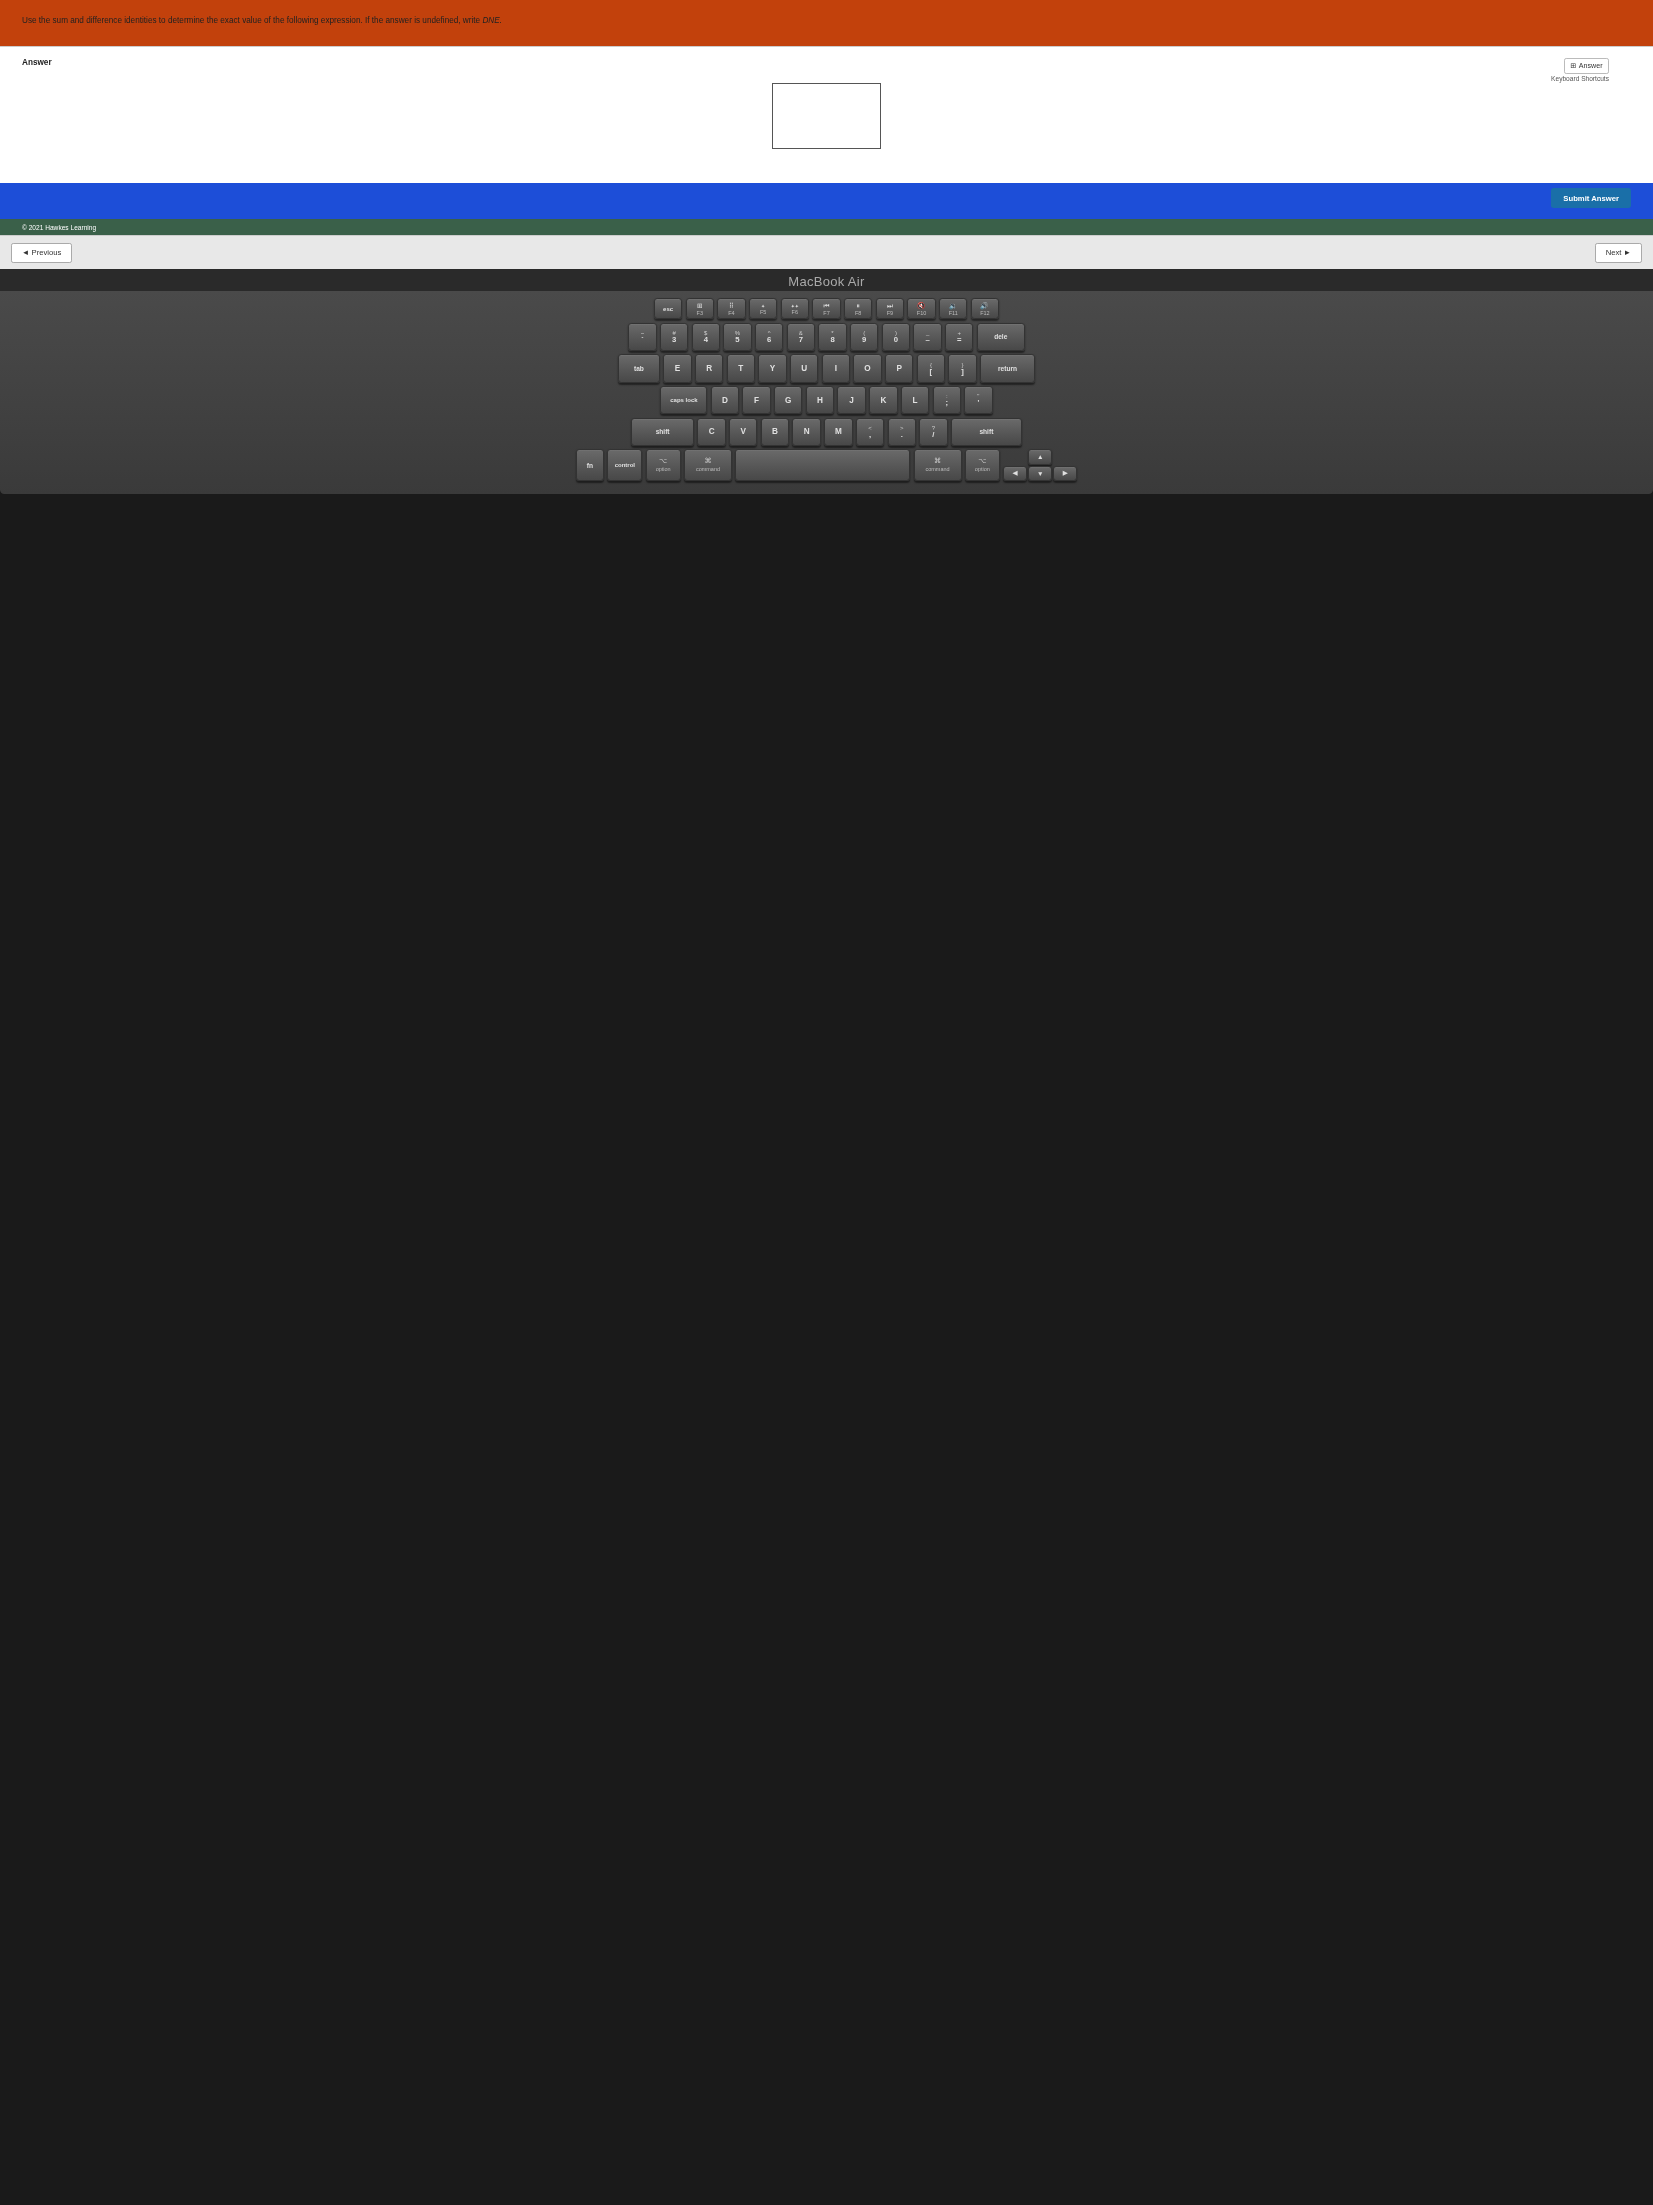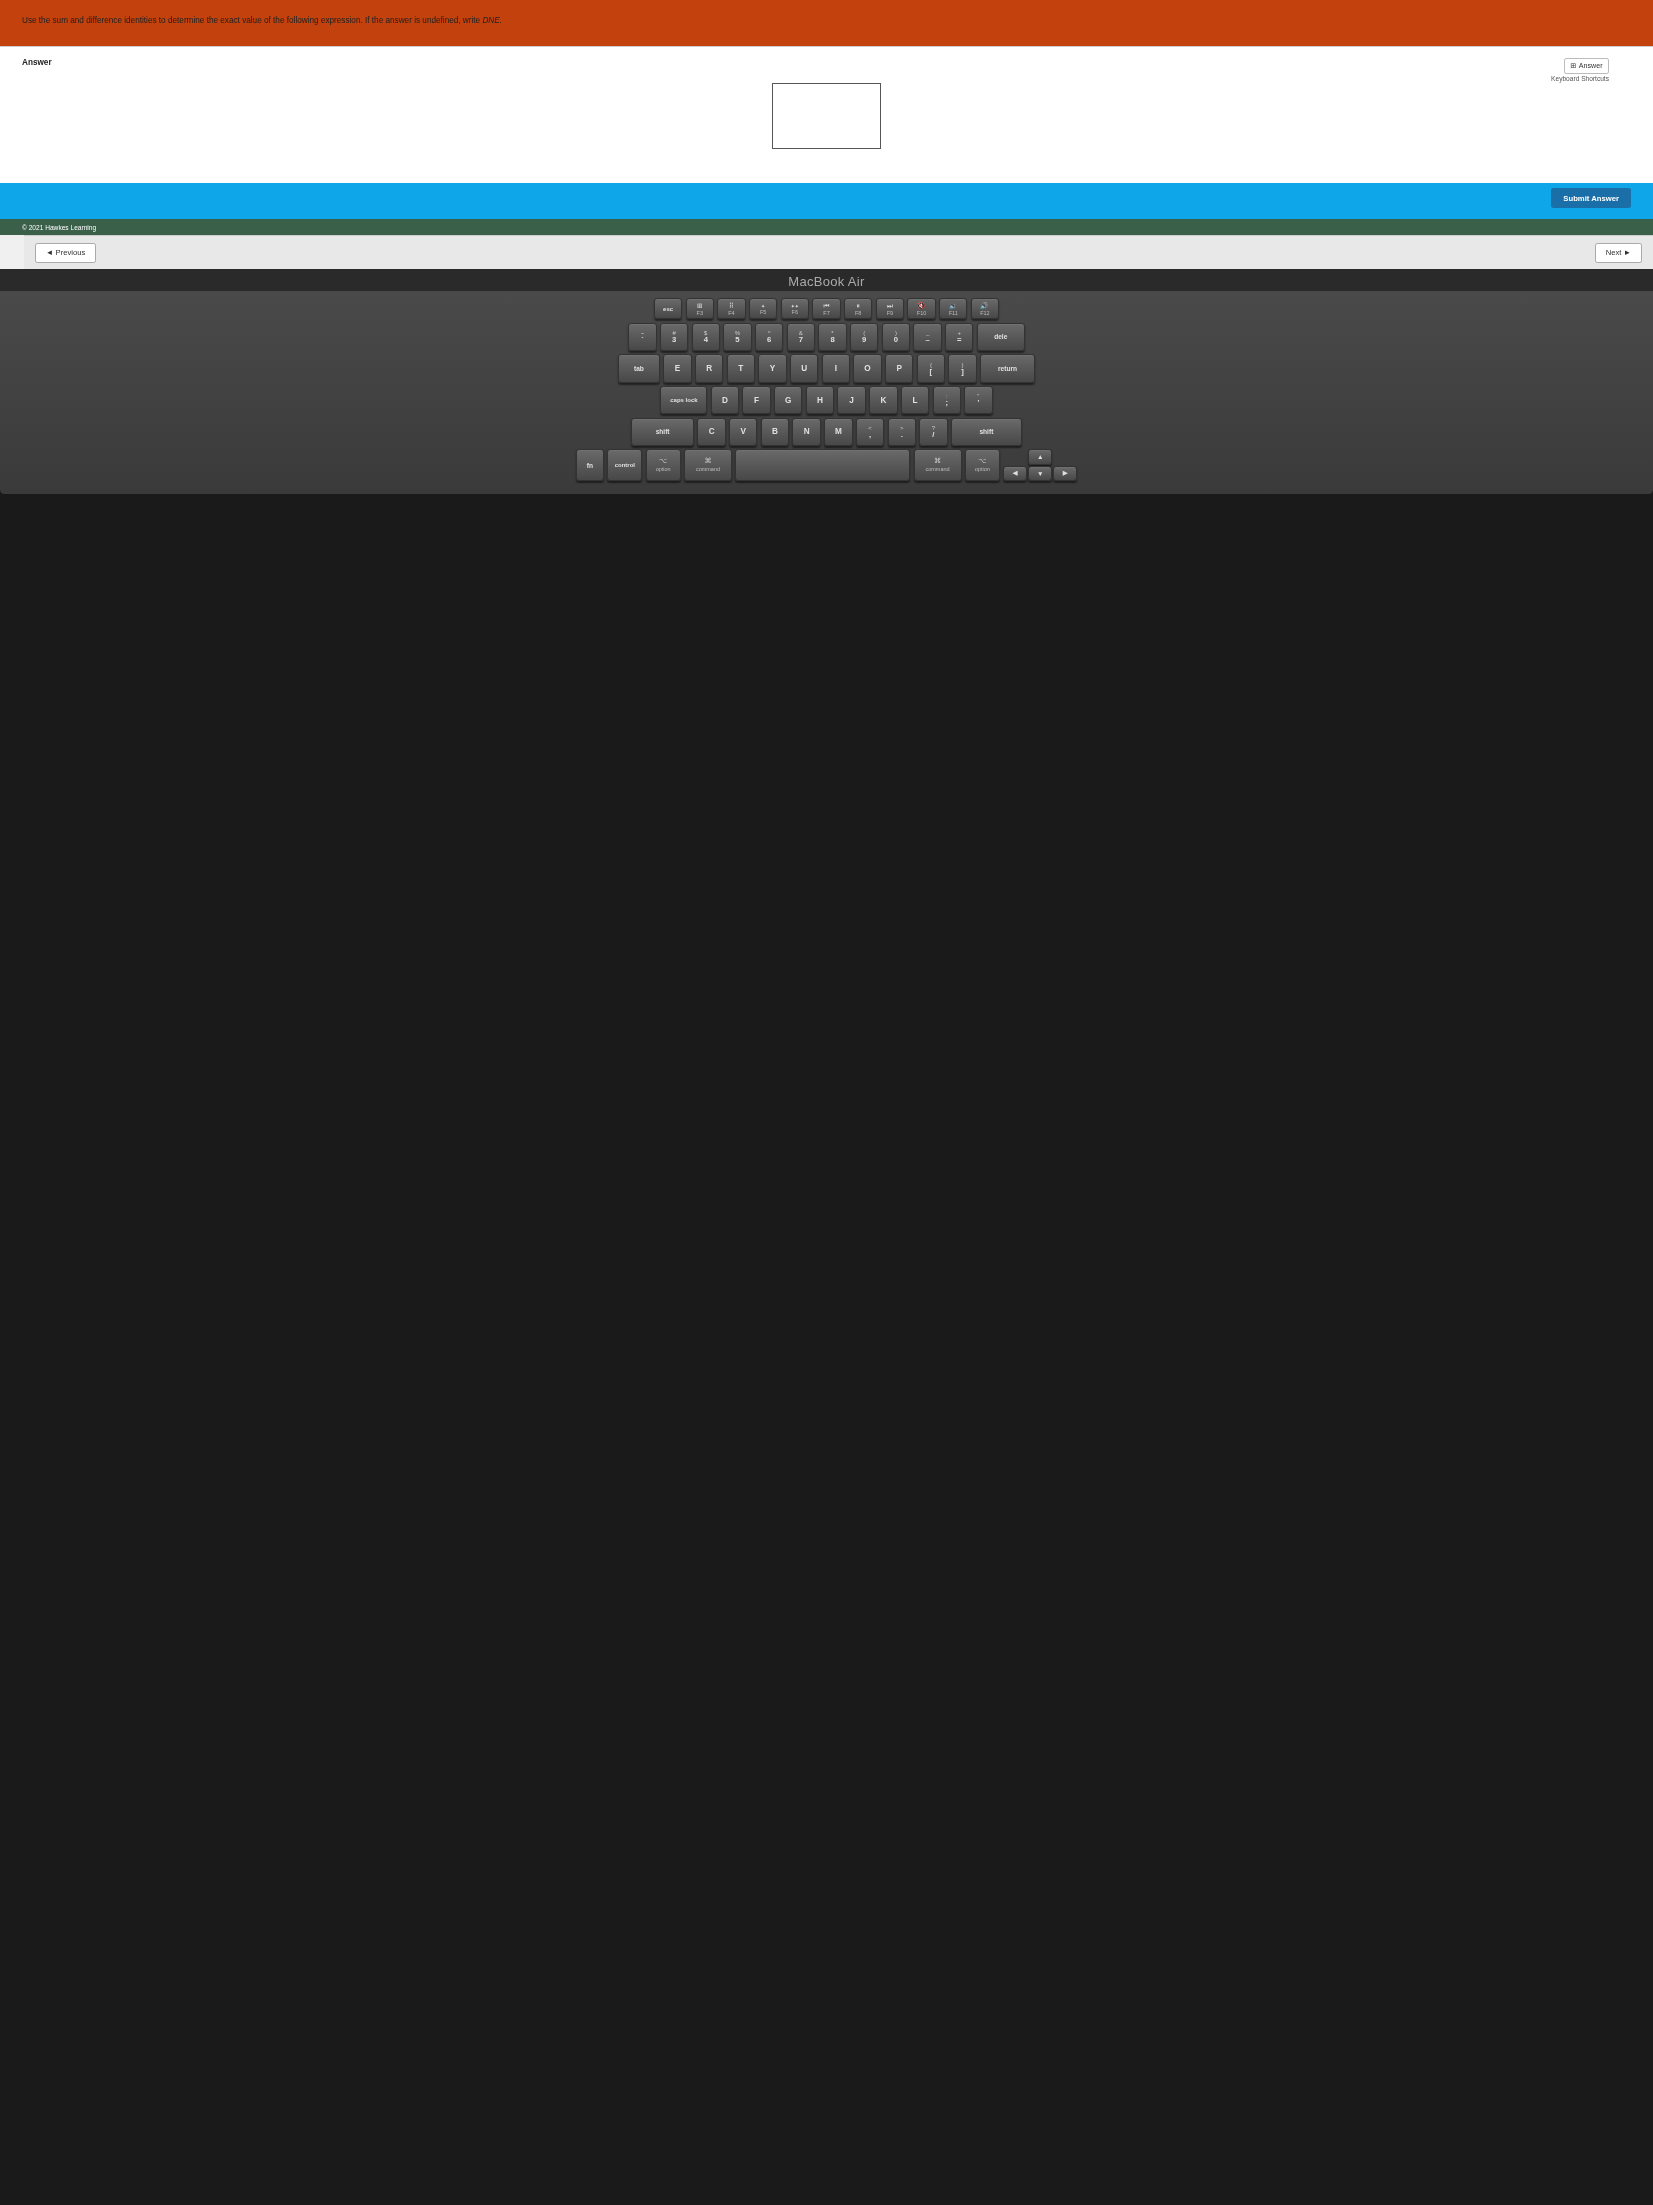--- a/index.html
+++ b/index.html
@@ -111,7 +111,7 @@
     }
 
     .submit-row {
-      background: #0ea5e9;
+      background: #1d4ed8;
       display: flex;
       justify-content: flex-end;
       padding: 5.5px 22px 11px 22px;

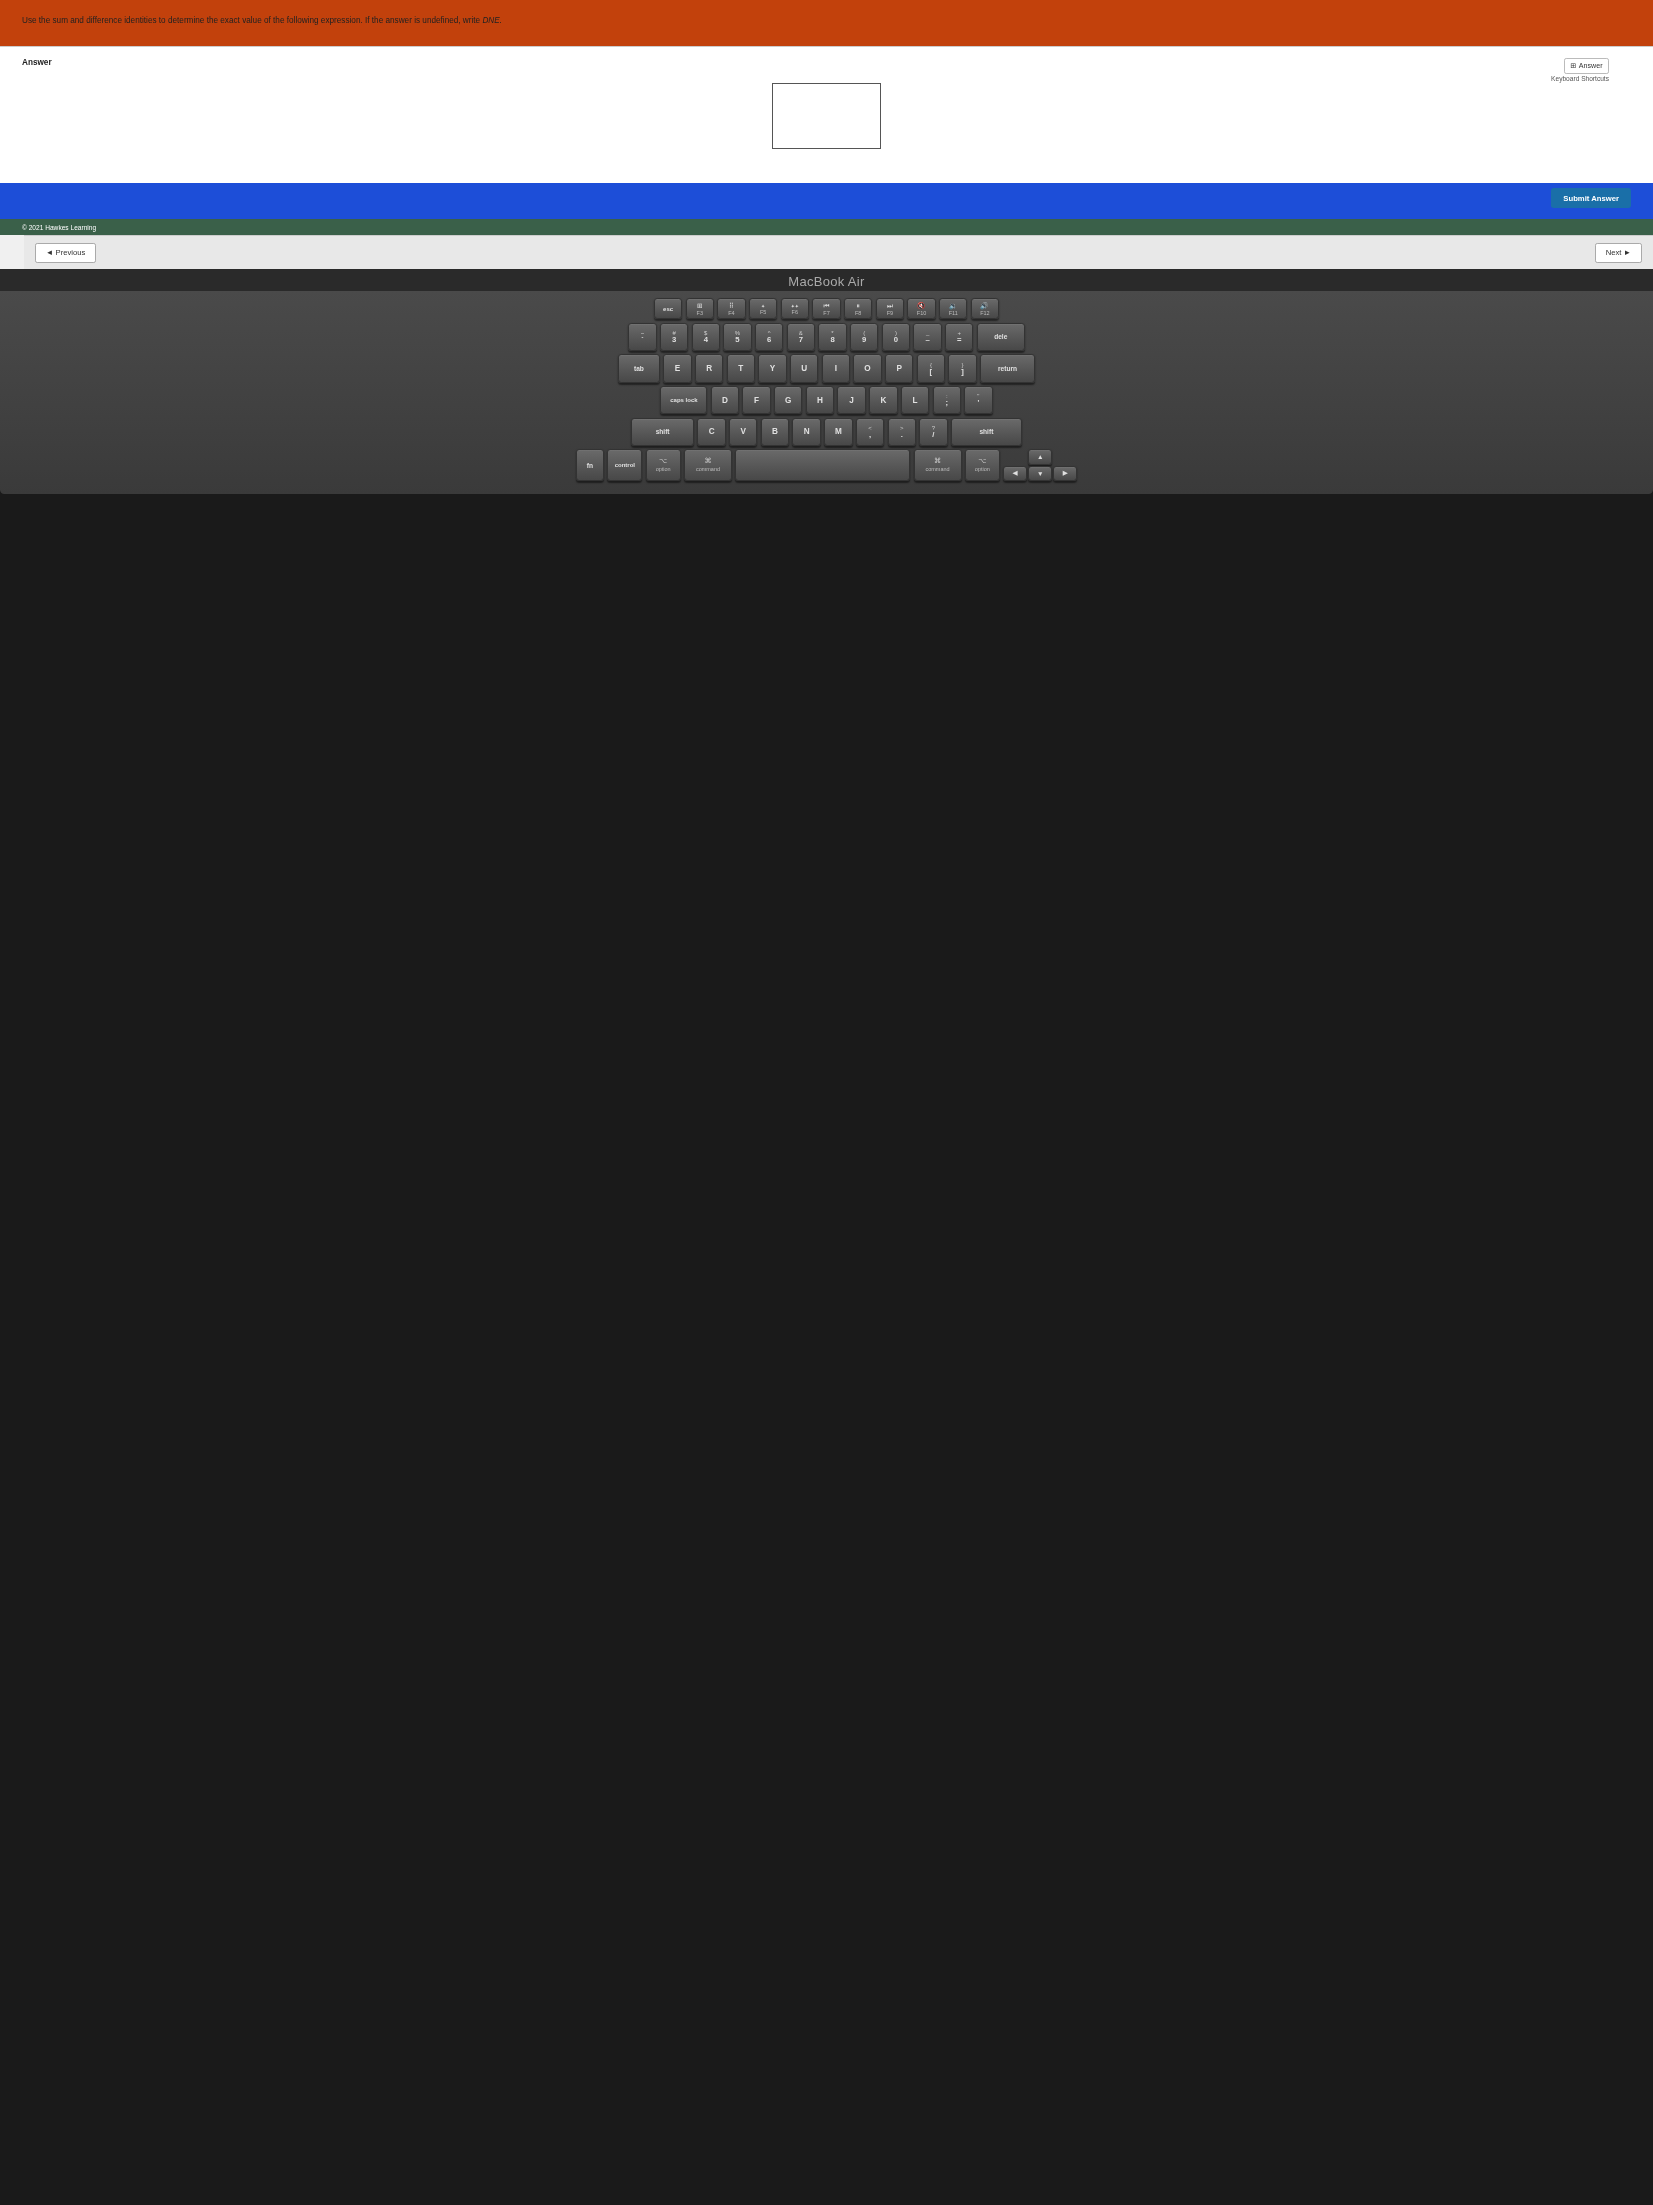--- a/index.html
+++ b/index.html
@@ -143,7 +143,6 @@
       align-items: center;
       padding: 6.6px 11px;
       border-top: 0.5px solid #ccc;
-      margin-left: 24px;
     }
 
     .nav-btn {

